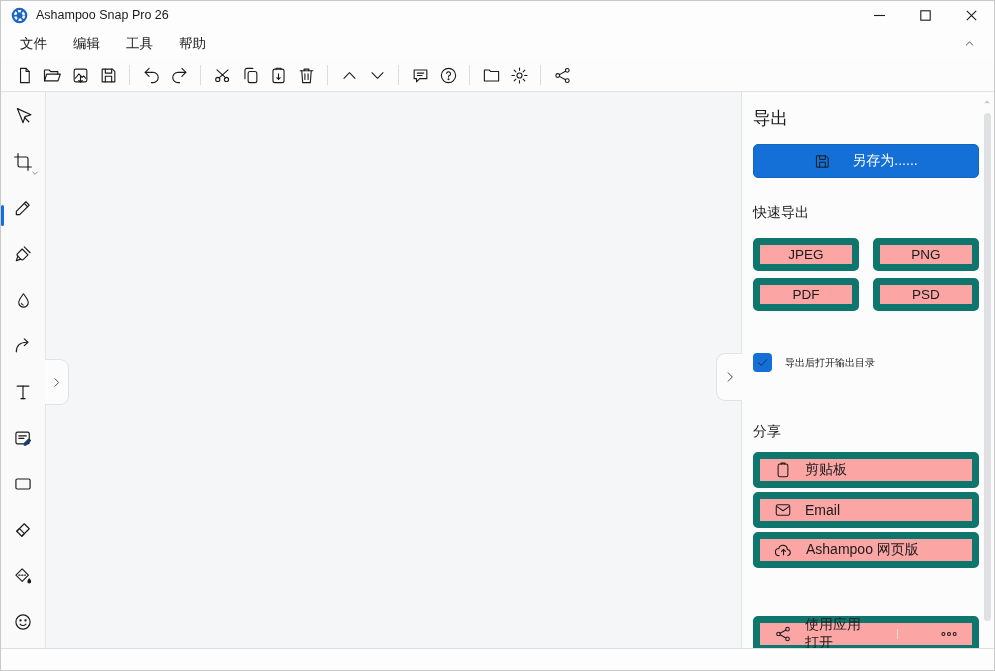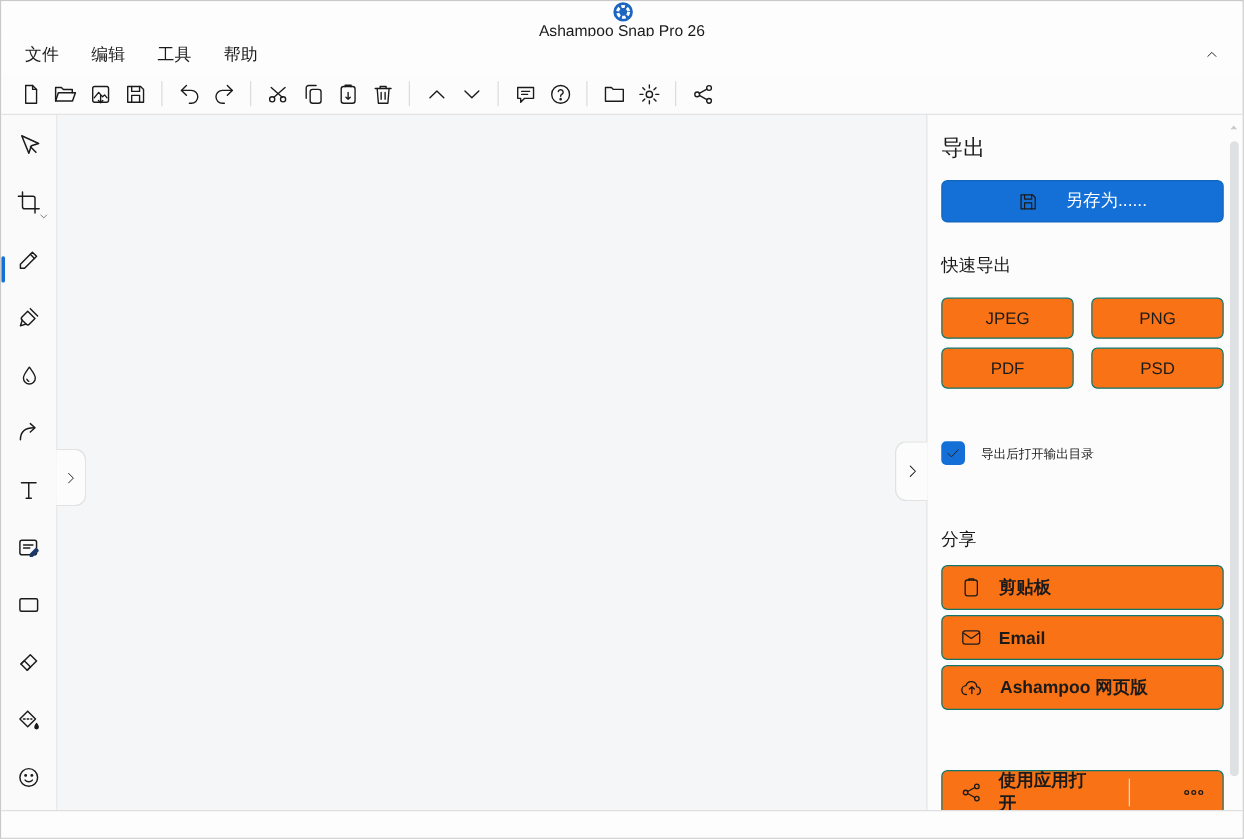--- a/index.html
+++ b/index.html
@@ -13,7 +13,7 @@
   .ic { stroke:#1b1b1b; fill:none; stroke-width:1.4; stroke-linecap:round; stroke-linejoin:round; }
 
   
-  .titlebar { height:28px; display:flex; align-items:center; background:#fdfdfd;flex-direction:column; }
+  .titlebar { height:28px; display:flex; align-items:center; background:#fdfdfd; }
   .app-icon { width:17px; height:17px; margin:0 8px 0 10px; }
   .win-title { font-size:12.5px; color:#1b1b1b; flex:1; }
   .win-controls { display:flex; height:100%; }

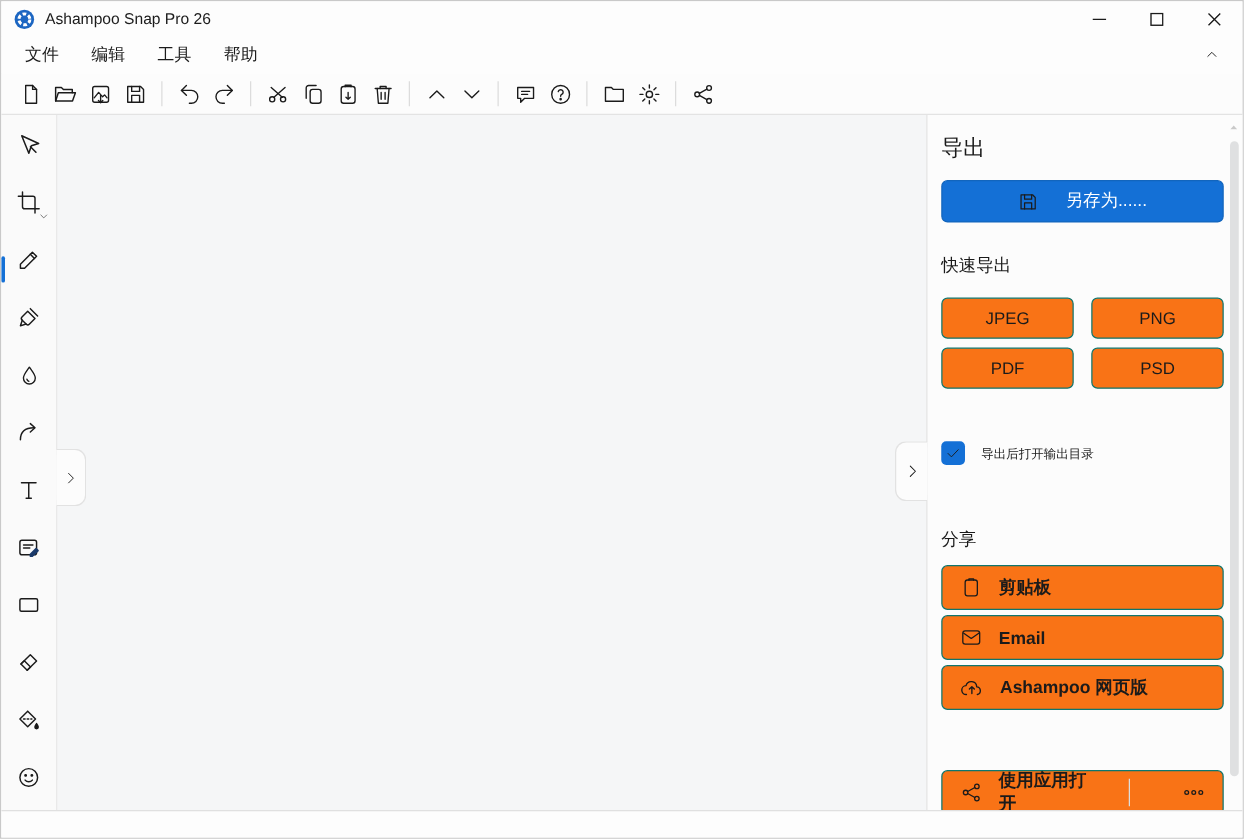--- a/index.html
+++ b/index.html
@@ -53,7 +53,7 @@
   }
   .section-label { position:absolute; left:11px; font-size:14px; color:#1a1a1a; }
   .btn-light {
-    background:#f97316; border:1px solid #0f766e; border-radius:5px;
+    background:#fca5a5; border:7px solid #0f766e; border-radius:5px;
     font-size:13.5px; color:#1b1b1b; display:flex; align-items:center; justify-content:center;
   }
   .fmt-btn { position:absolute; width:106px; height:33px; }

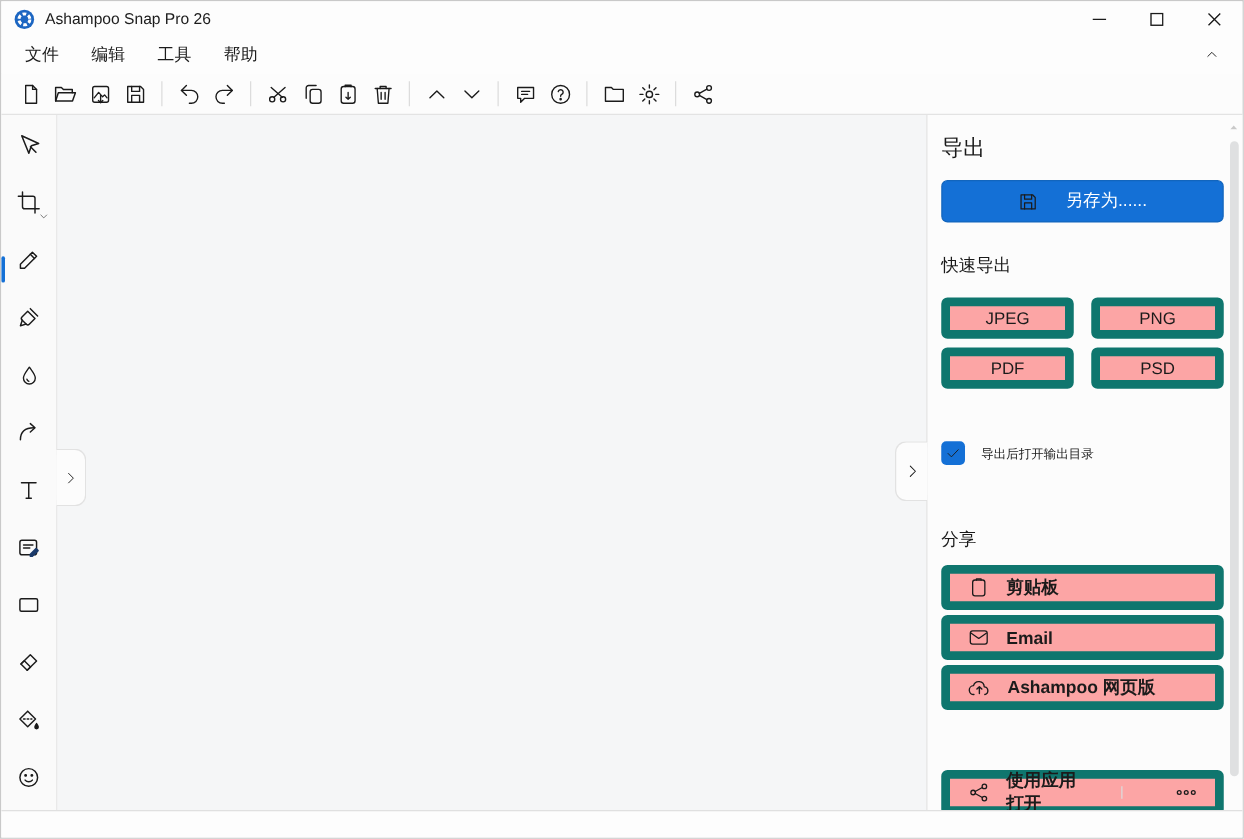--- a/index.html
+++ b/index.html
@@ -60,7 +60,7 @@
   .check-row { position:absolute; left:11px; top:261px; display:flex; align-items:center; gap:13px; }
   .checkbox { width:19px; height:19px; background:#1470d6; border-radius:4px; display:flex; align-items:center; justify-content:center; }
   .check-label { font-size:10px; }
-  .share-btn { position:absolute; left:11px; width:226px; height:36px; justify-content:flex-start; padding-left:14px; gap:13px; font-size:14px;font-weight:bold; }
+  .share-btn { position:absolute; left:11px; width:226px; height:36px; justify-content:flex-start; padding-left:14px; gap:13px; font-size:14px; }
   .share-last { display:flex; align-items:stretch; padding:0;gap:28px; }
   .share-last-main { flex:1; display:flex; align-items:center; padding-left:14px; gap:13px; }
   .share-last-sep { width:1px; background:#dcdcdc; margin:6px 0; }

